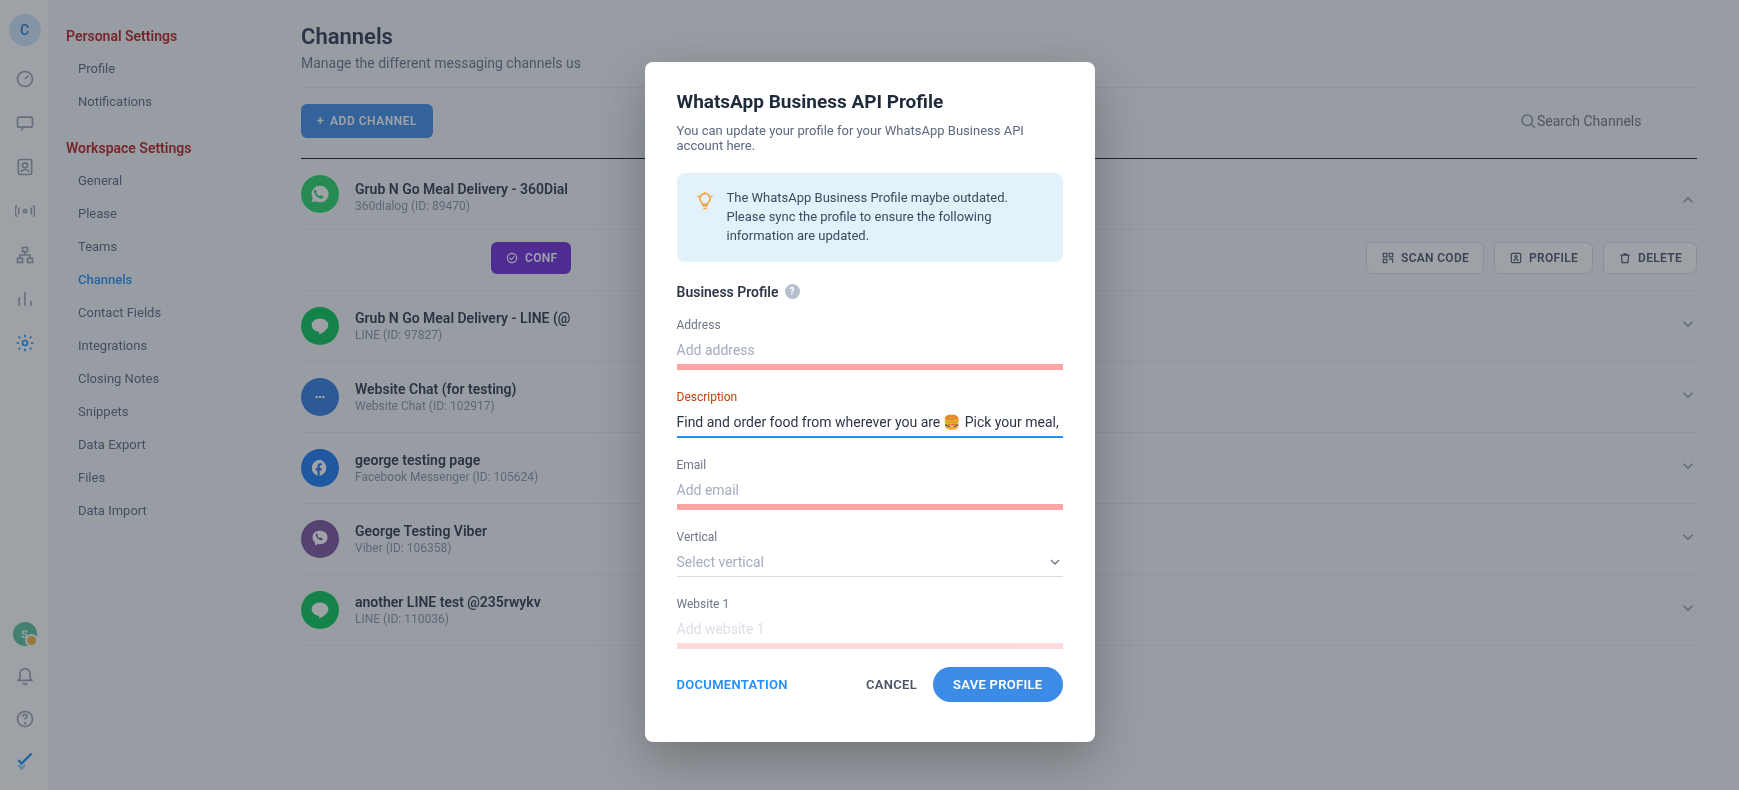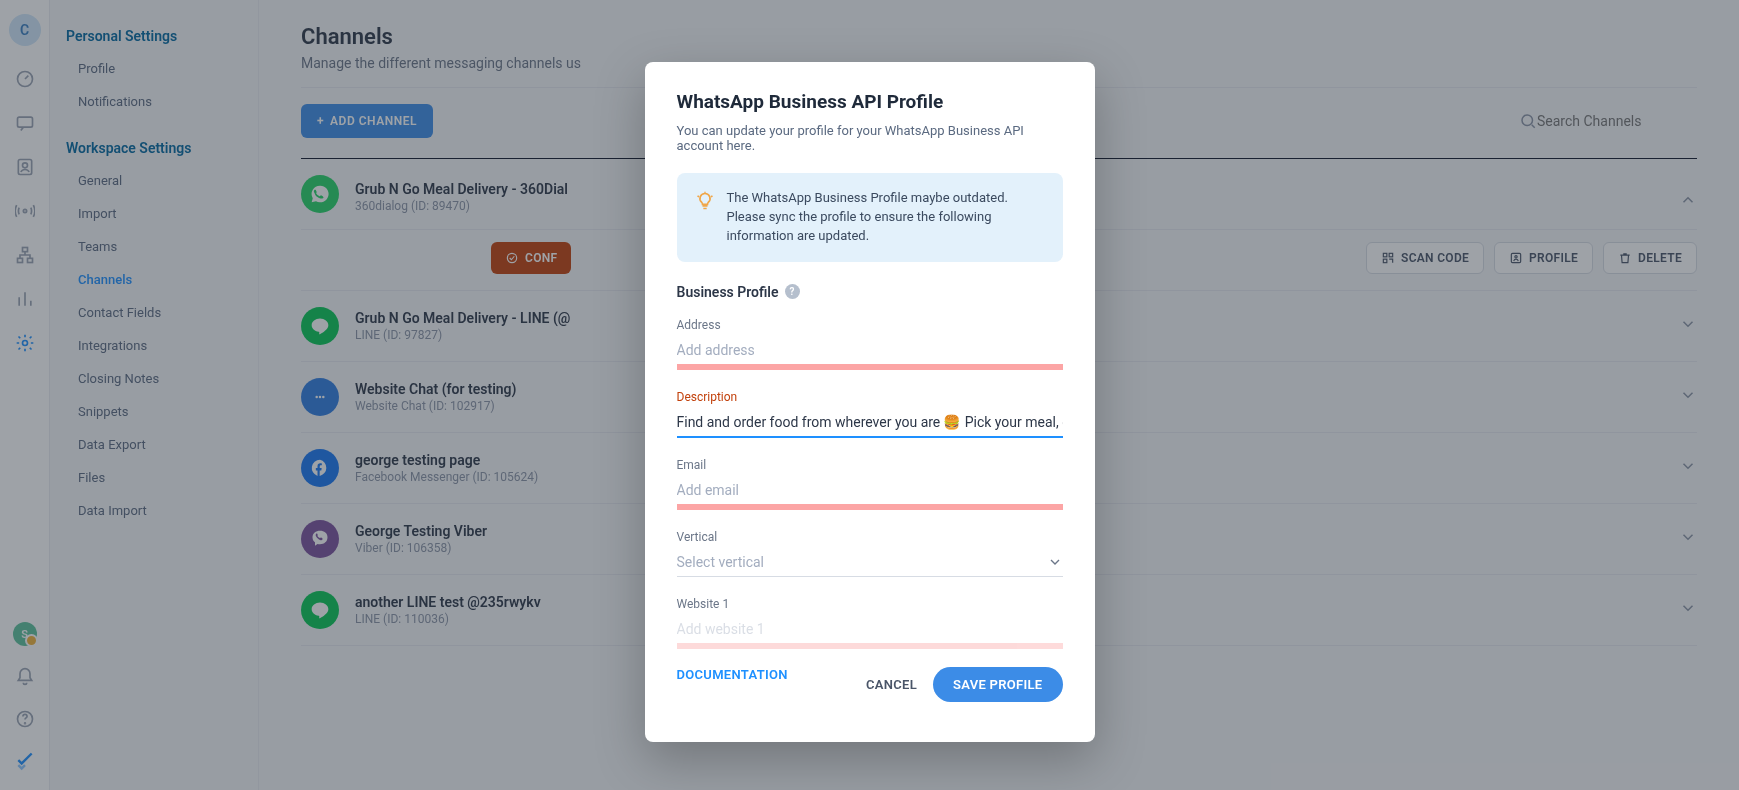--- a/index.html
+++ b/index.html
@@ -17,7 +17,7 @@
 
 
 .sidebar { position: absolute; left: 50px; top: 0; width: 209px; height: 100%; background: #f5f6f8; border-right: 1px solid #e9ecf0; padding-top: 20px; }
-.sb-heading { color: #0369a1; font-weight: 600; font-size: 14px; padding: 8px 16px; }
+.sb-heading { color: #b91c1c; font-weight: 600; font-size: 14px; padding: 8px 16px; }
 .sb-item { display: block; color: #5b6a81; font-size: 13px; padding: 9px 28px; cursor: pointer; }
 .sb-item.active { color: #1e90ff; font-weight: 500; }
 

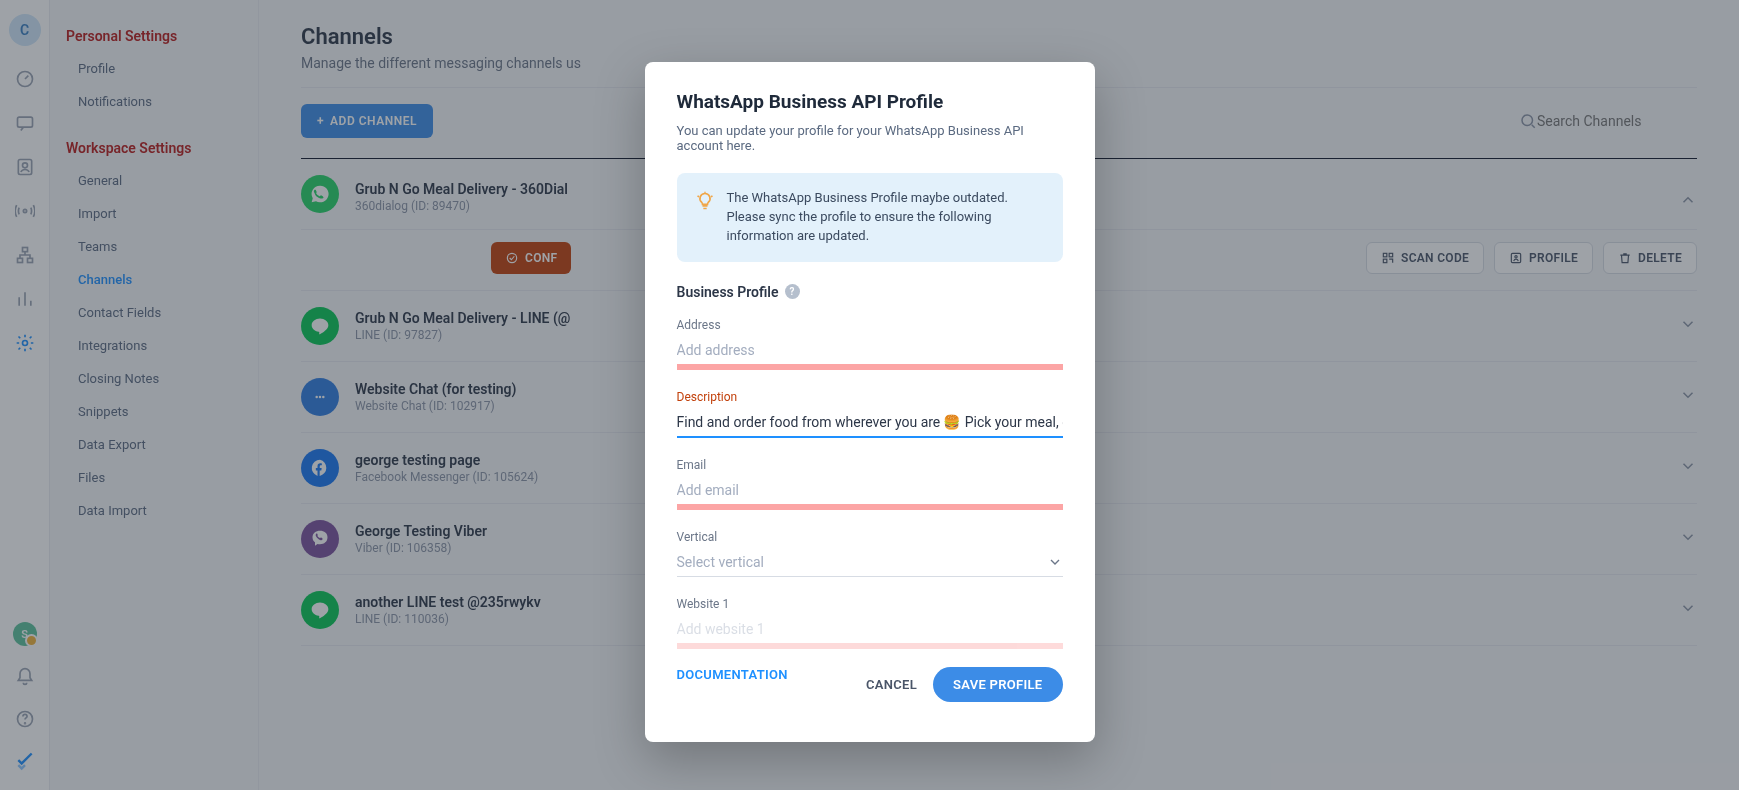--- a/index.html
+++ b/index.html
@@ -153,7 +153,7 @@
   <div style="height:14px"></div>
   <div class="sb-heading">Workspace Settings</div>
   <a class="sb-item">General</a>
-  <a class="sb-item">Import</a>
+  <a class="sb-item">Please</a>
   <a class="sb-item">Teams</a>
   <a class="sb-item active">Channels</a>
   <a class="sb-item">Contact Fields</a>

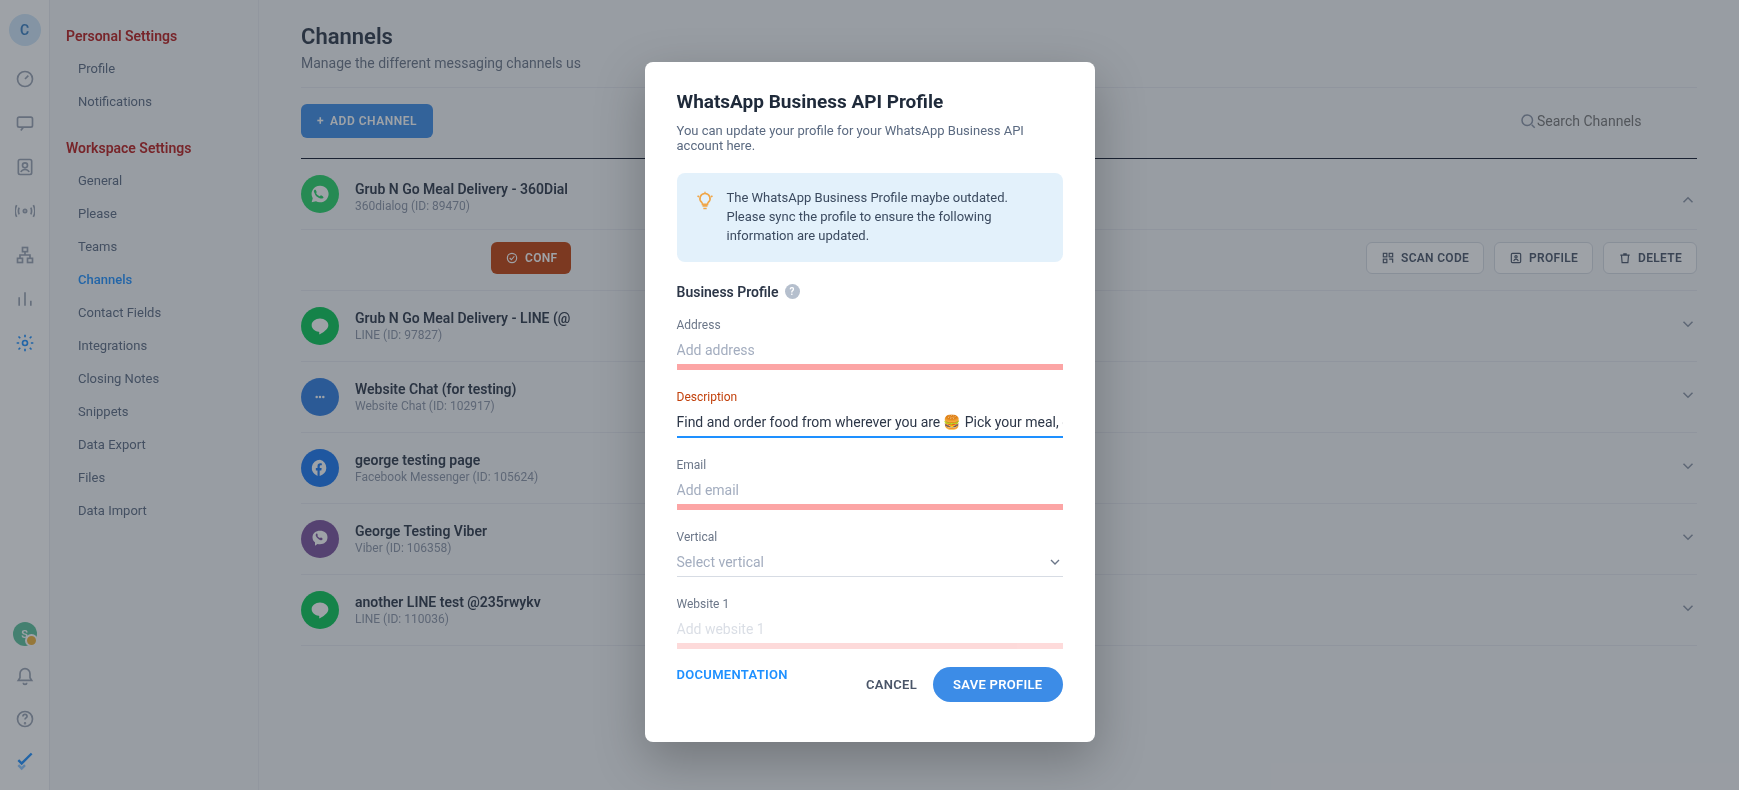--- a/index.html
+++ b/index.html
@@ -47,7 +47,7 @@
 
 .expanded-actions { display: flex; gap: 10px; padding: 12px 0 16px 0; flex-wrap: wrap; }
 .pill { border-radius: 6px; padding: 8px 14px; font-size: 12px; font-weight: 600; letter-spacing: .3px; display: flex; align-items: center; gap: 6px; cursor: pointer; border: 1px solid #d7dce4; background: #fff; color: #4a5568; }
-.pill.primary { background: #c2410c; color: #fff; border: none; }
+.pill.primary { background: #6d28d9; color: #fff; border: none; }
 .pill svg { width: 14px; height: 14px; }
 
 

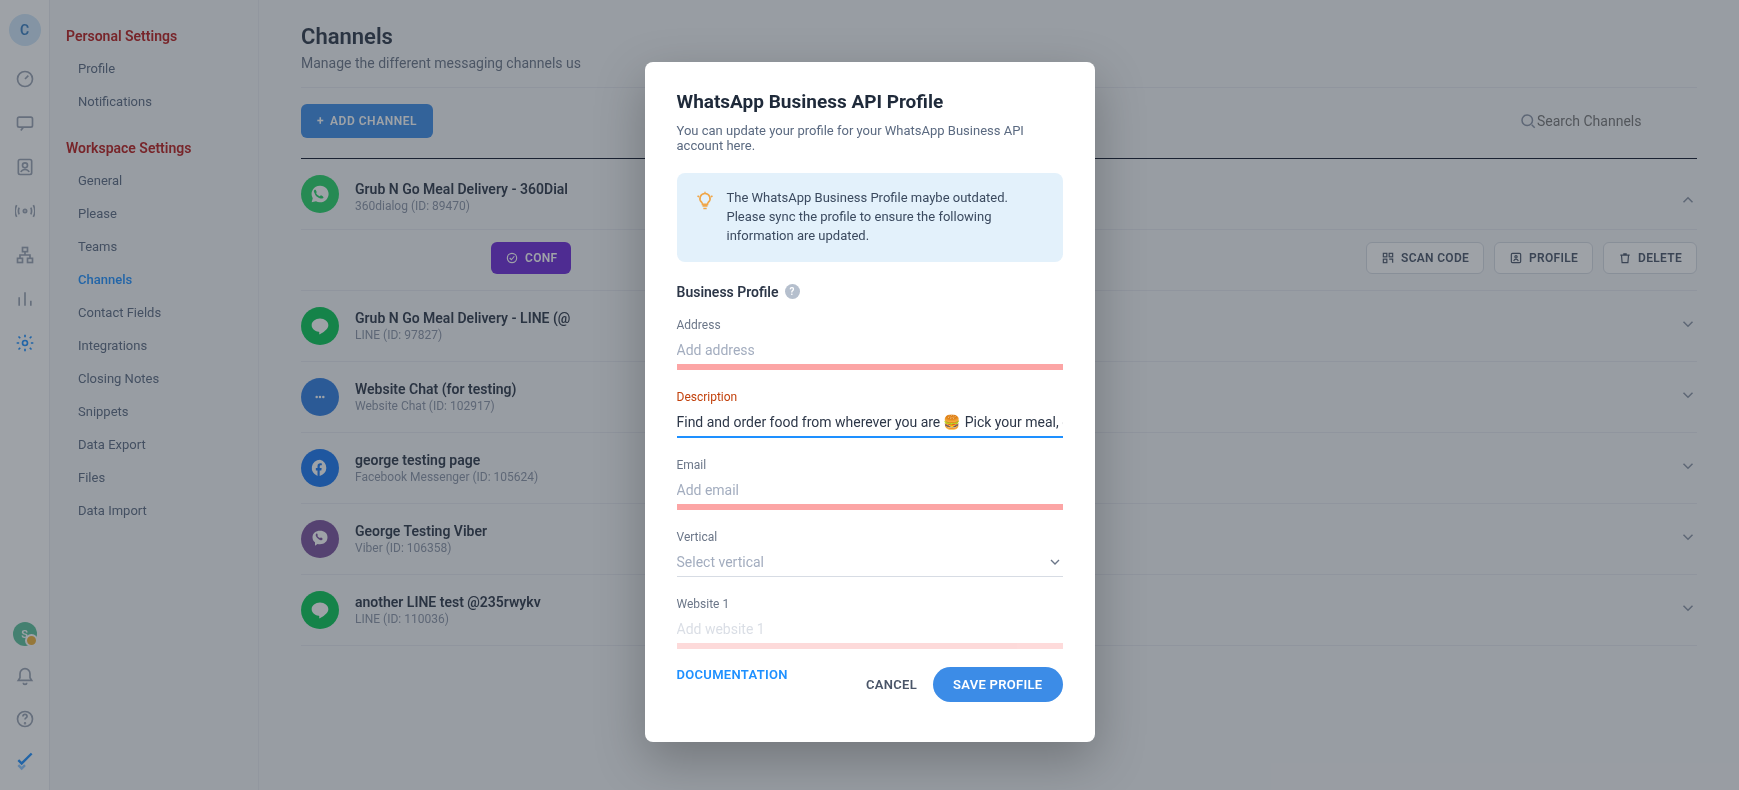--- a/index.html
+++ b/index.html
@@ -67,7 +67,7 @@
 .fld-input.focus { border-bottom: 2px solid #1e90ff; }
 .fld-input::placeholder { color: #a3adbf; }
 .select-row { display: flex; justify-content: space-between; align-items: flex-start; border-bottom: 1px solid #d7dce4; padding: 6px 0; color: #a3adbf; font-size: 14px; }
-.m-footer { display: flex; margin-top: 18px; }
+.m-footer { display: flex; align-items: center; margin-top: 18px; }
 .doc-link { color: #1e90ff; font-size: 13px; font-weight: 600; letter-spacing: .3px; cursor: pointer; }
 .m-footer .spacer { flex: 1; }
 .cancel-btn { background: none; border: none; color: #4a5568; font-size: 13px; font-weight: 600; letter-spacing: .3px; padding: 10px 16px; cursor: pointer; }

